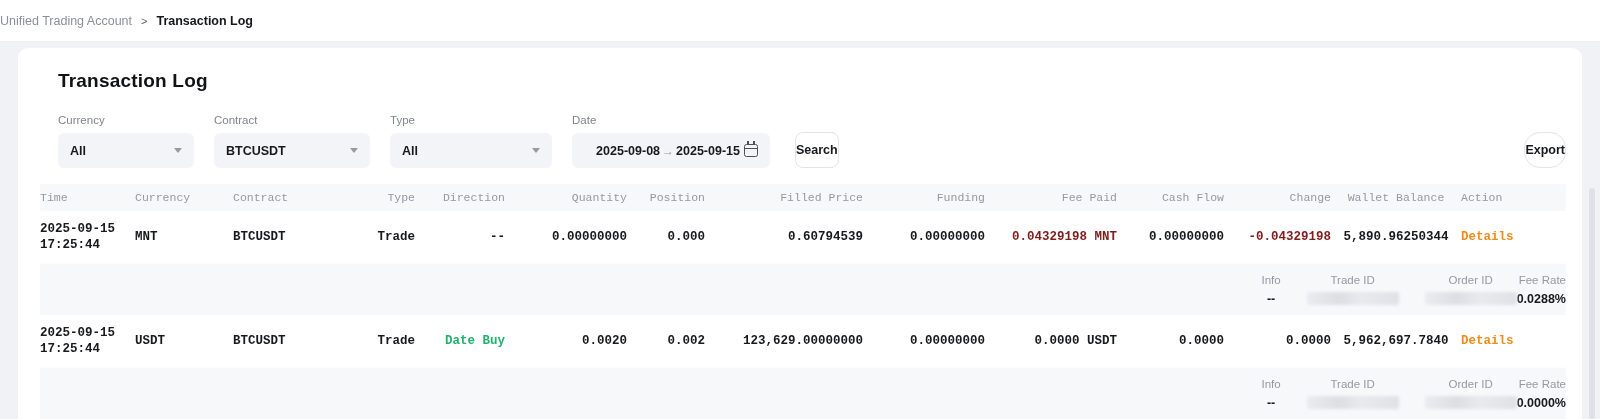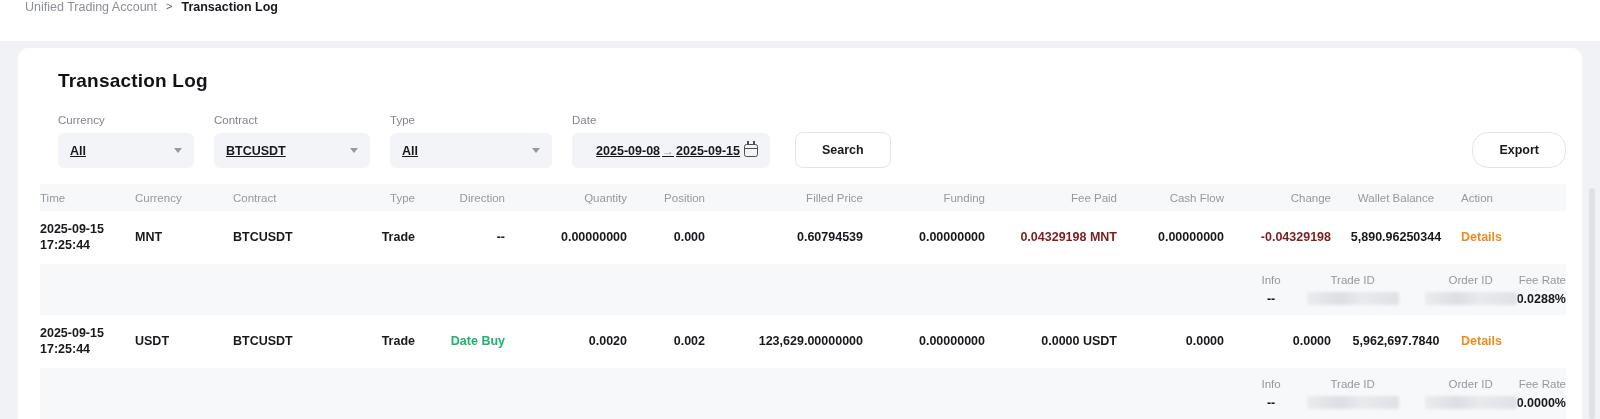--- a/index.html
+++ b/index.html
@@ -15,8 +15,8 @@
   .topbar {
     height: 42px; background: #ffffff;
     border-bottom: 1px solid #eef0f3;
-    display: flex; align-items: flex-start;
-    padding-left: 25px; font-size: 12.5px;
+    display: flex; align-items: center;
+    font-size: 12.5px;
   }
   .crumb-parent { color: #8b8f97; cursor: pointer; }
   .crumb-sep { color: #61646b; margin: 0 9px; font-size: 11px; }

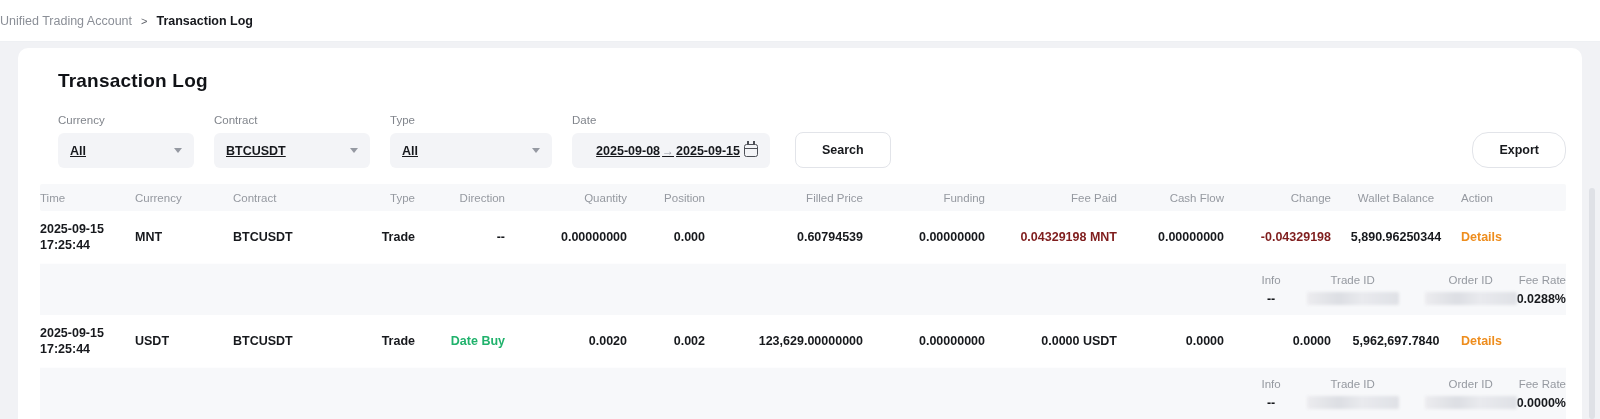--- a/index.html
+++ b/index.html
@@ -38,7 +38,7 @@
   .control {
     height: 35px; background: #f3f4f7; border-radius: 6px;
     display: flex; align-items: center; padding: 0 12px;
-    font-size: 12.5px; font-weight: 700; color: #17191d; cursor: pointer; text-decoration: underline;
+    font-size: 12.5px; font-weight: 700; color: #17191d; cursor: pointer;
   }
   .sel-currency { width: 136px; }
   .sel-contract { width: 156px; }

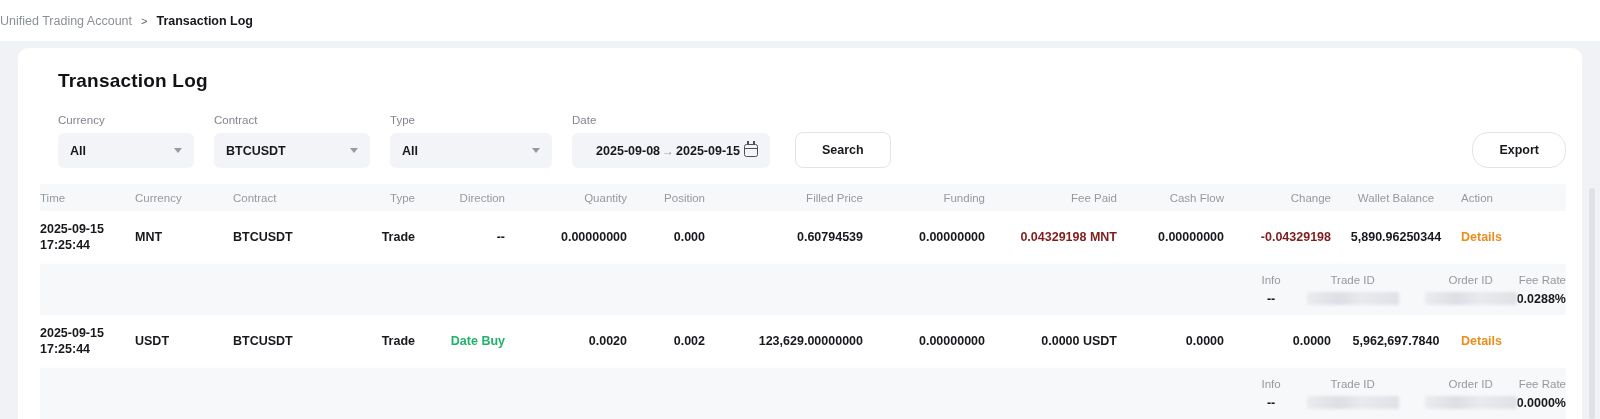--- a/index.html
+++ b/index.html
@@ -56,7 +56,7 @@
   .btn {
     height: 36px; background: #fff; border: 1px solid #e2e4e9; border-radius: 8px;
     font-family: "Liberation Sans", sans-serif;
-    font-size: 12.5px; font-weight: 700; color: #17191d; cursor: pointer; padding: 0 26px; text-align: right;
+    font-size: 12.5px; font-weight: 700; color: #17191d; cursor: pointer; padding: 0 0; text-align: right;
   }
   .search-btn { margin-left: 5px; }
   .export-btn { margin-left: auto; border-radius: 16px; }

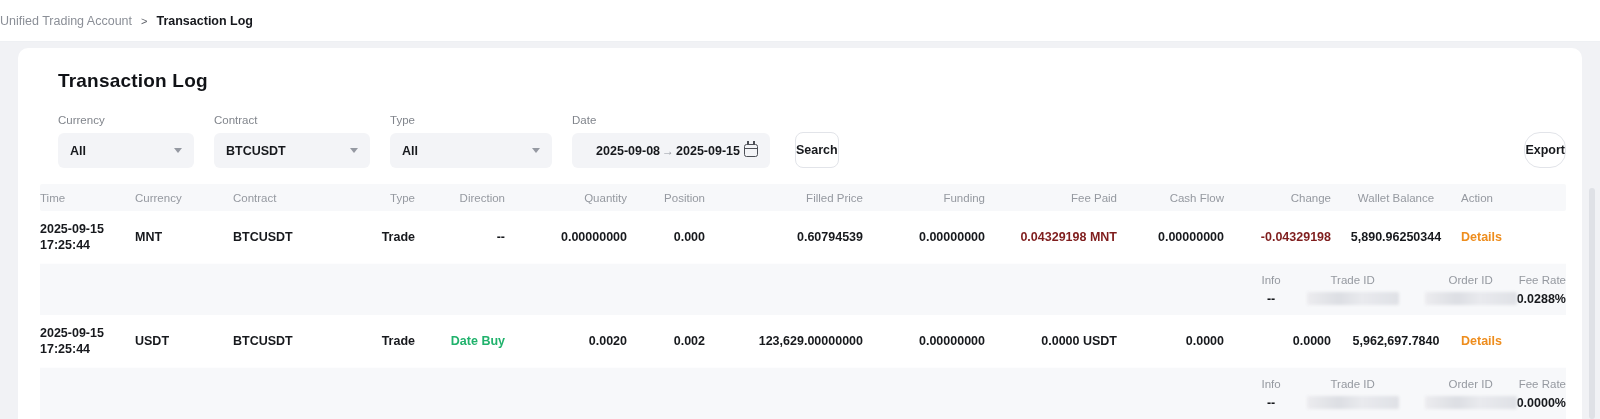--- a/index.html
+++ b/index.html
@@ -68,7 +68,7 @@
   .row { height: 52px; font-weight: 700; background: #fff; }
   .subrow { height: 52px; background: #f7f8fa; display: flex; justify-content: flex-end; align-items: center; border-top: 1px solid #fdfdfe; }
 
-  .c { padding: 0; }
+  .c { padding: 0; font-family: Liberation Mono, monospace; }
   .c-time { width: 95px; text-align: left; }
   .c-ccy { width: 98px; text-align: left; }
   .c-contract { width: 97px; text-align: left; }

